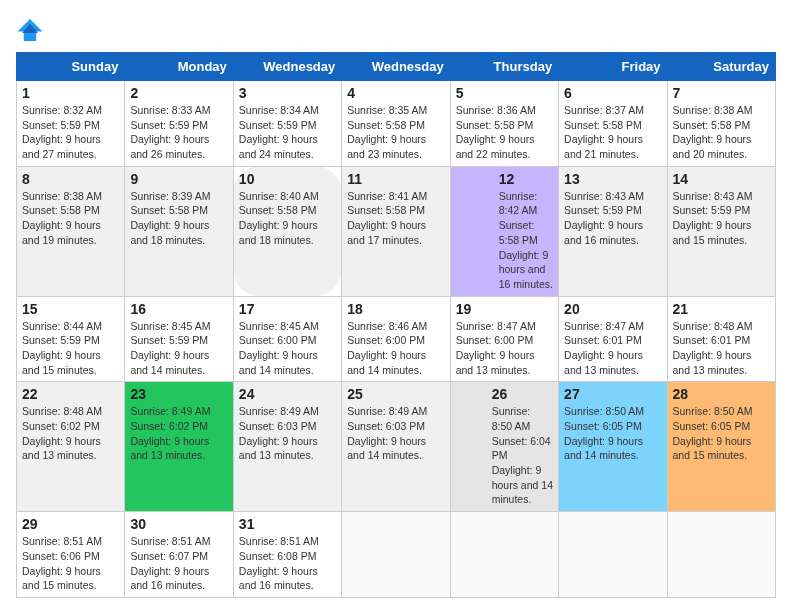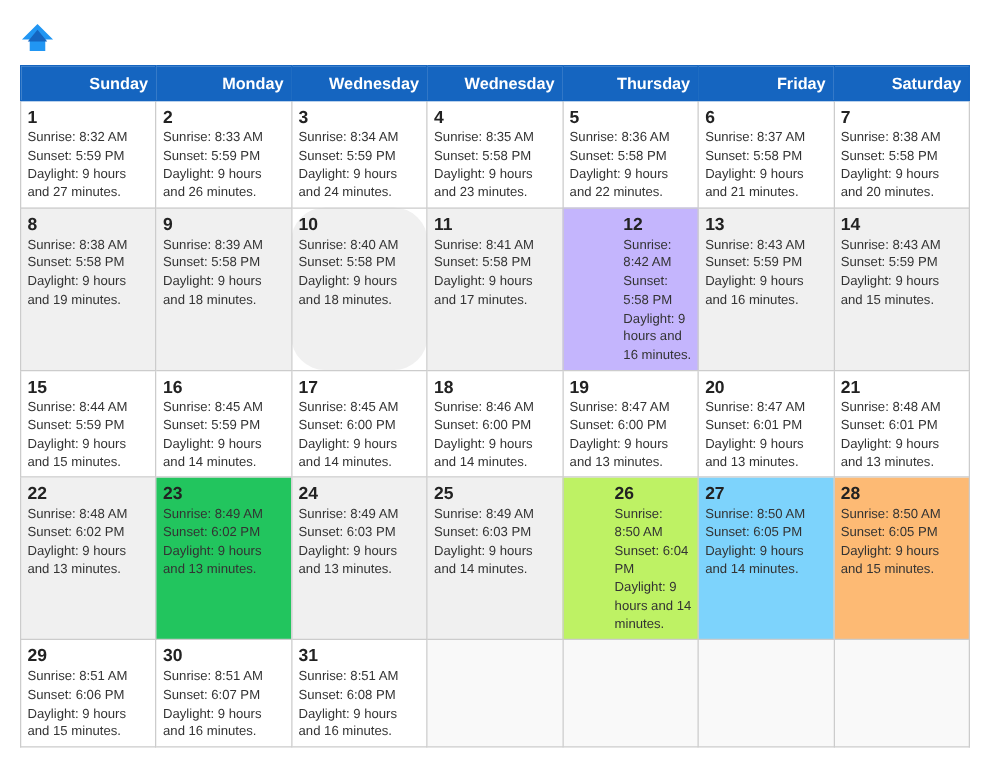--- a/index.html
+++ b/index.html
@@ -225,7 +225,7 @@
         <span class="day-num">25</span>
         <span class="day-info">Sunrise: 8:49 AM<br>Sunset: 6:03 PM<br>Daylight: 9 hours and 14 minutes.</span>
       </td>
-        <td style="background: #bef264; padding-left: 41px;">
+        <td style="background: #e5e5e5; padding-left: 41px;">
         <span class="day-num">26</span>
         <span class="day-info">Sunrise: 8:50 AM<br>Sunset: 6:04 PM<br>Daylight: 9 hours and 14 minutes.</span>
       </td>

